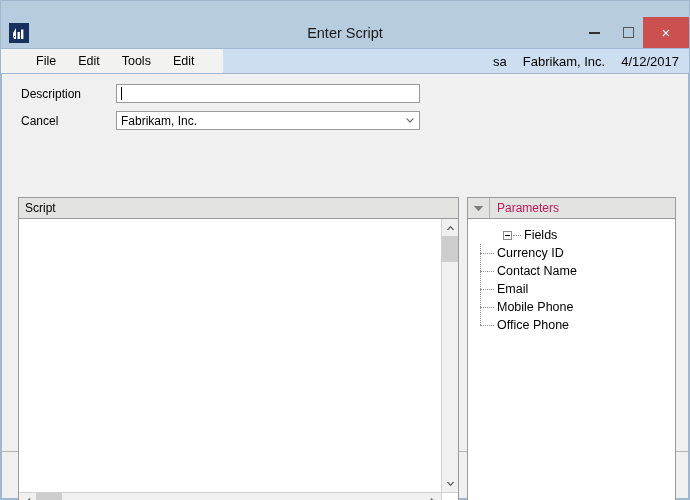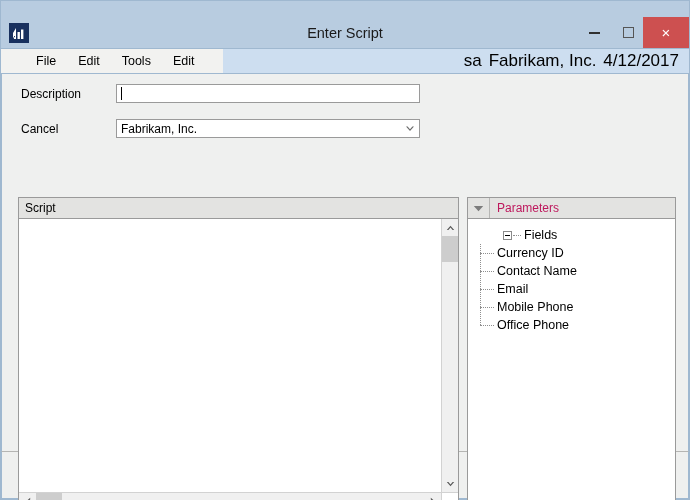--- a/index.html
+++ b/index.html
@@ -108,9 +108,9 @@
     display: flex;
     align-items: center;
     padding-right: 10px;
-    font-size: 17px;
-    color: #000;
-    gap: 7px;
+    font-size: 13px;
+    color: #000;
+    gap: 16px;
     white-space: nowrap;
   }
 

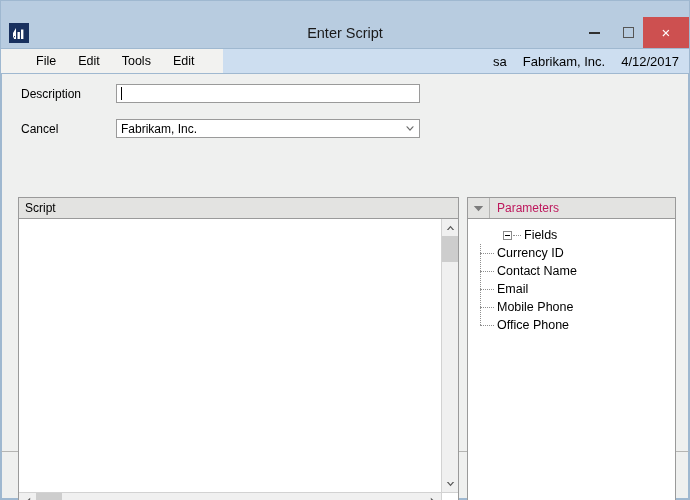--- a/index.html
+++ b/index.html
@@ -132,7 +132,7 @@
   .frow {
     display: flex;
     height: 19px;
-    margin-bottom: 16px;
+    margin-bottom: 8px;
   }
   .flabel {
     width: 98px;

